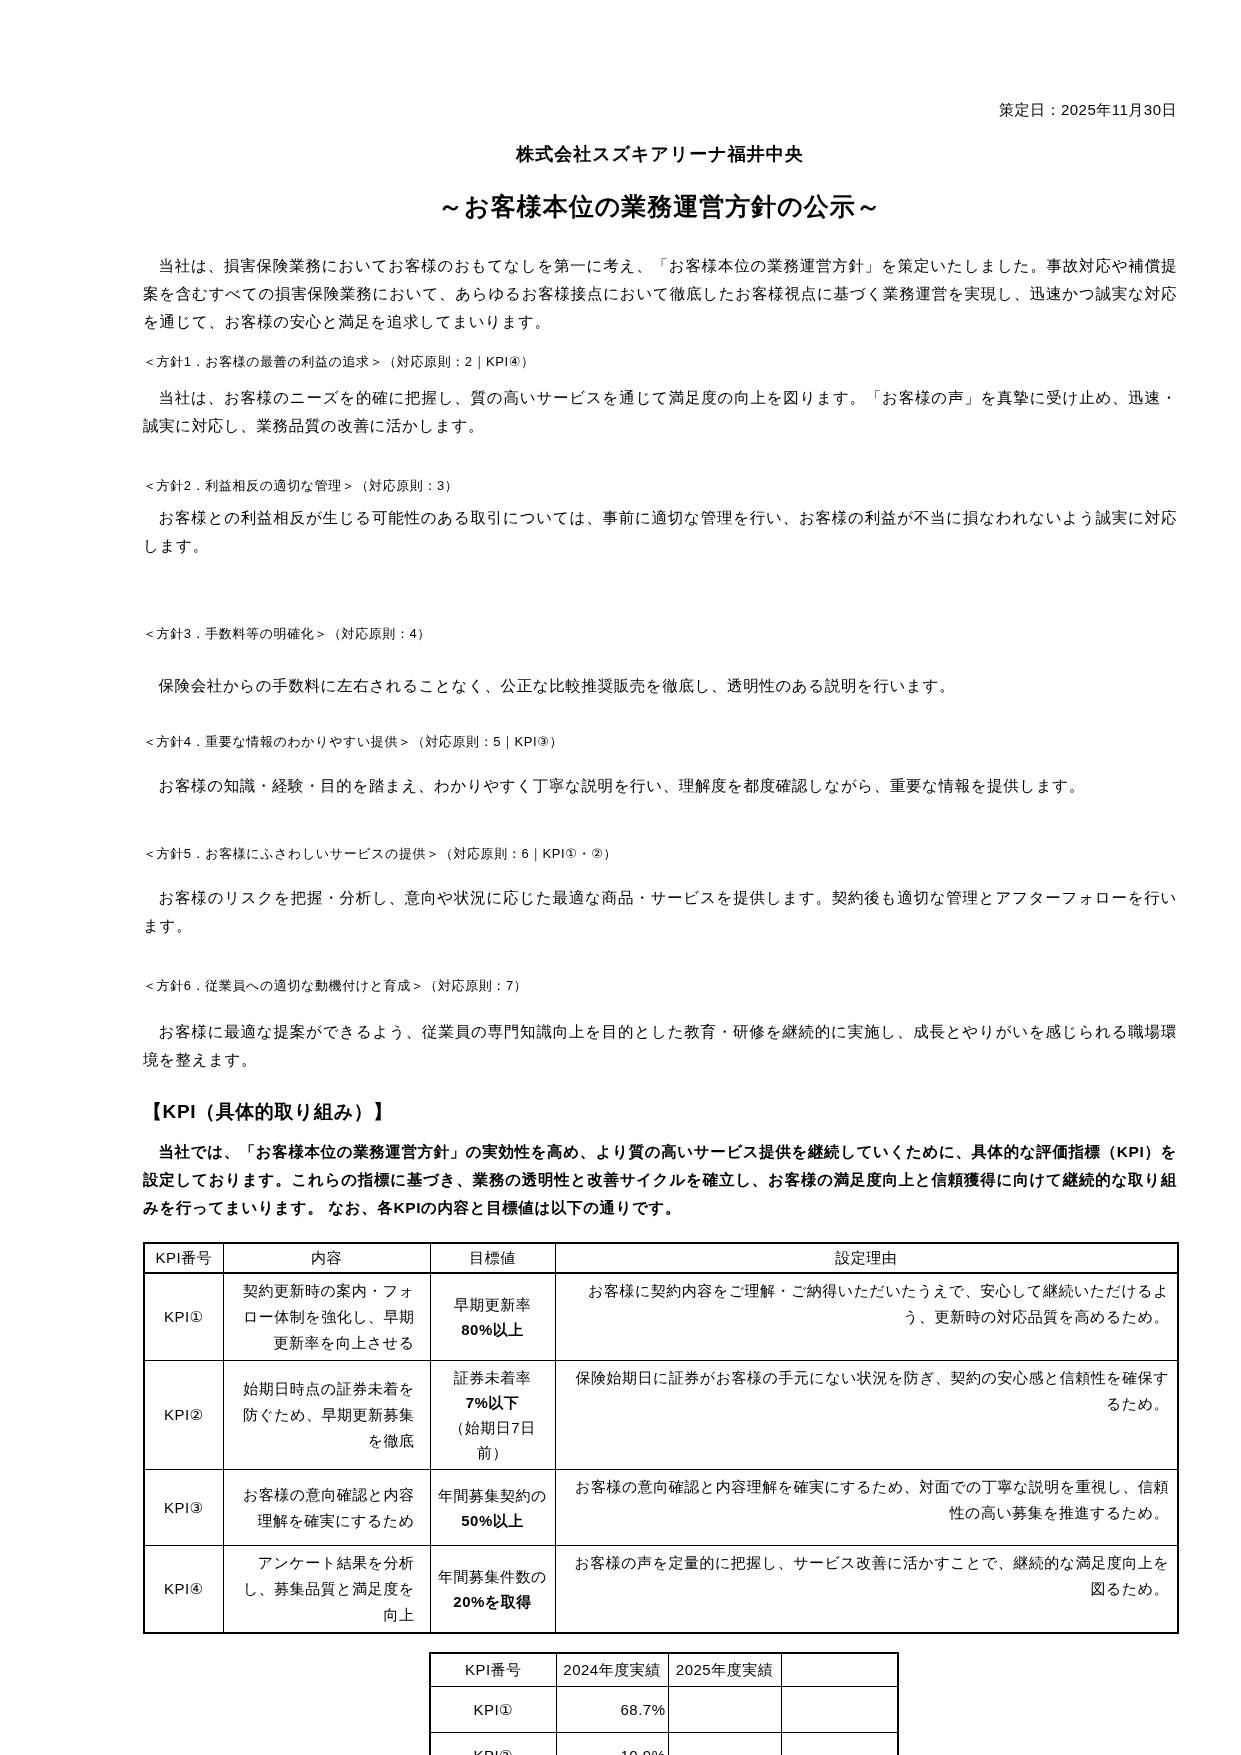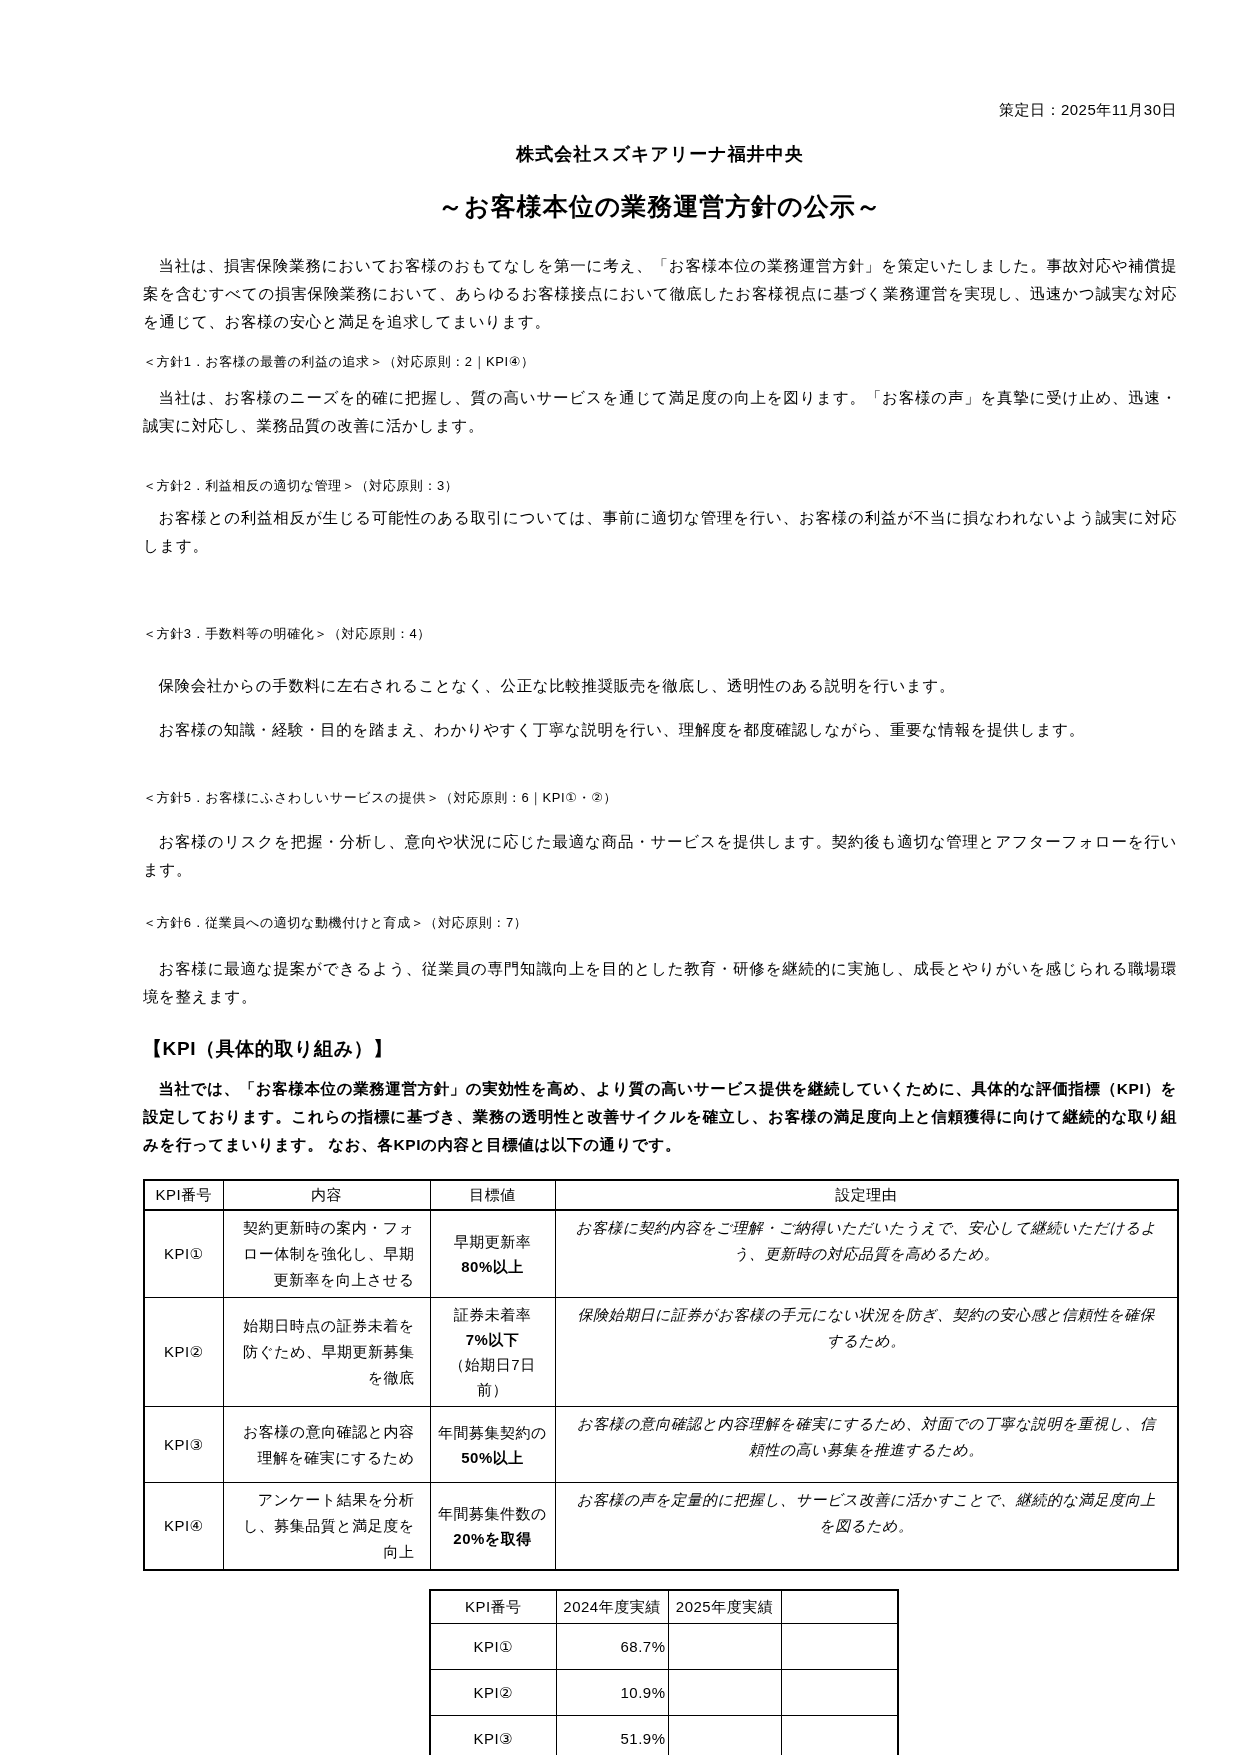--- a/index.html
+++ b/index.html
@@ -180,6 +180,7 @@
   </section>
 
   <section class="policy p4">
+    <div class="policy-heading">＜方針4．重要な情報のわかりやすい提供＞（対応原則：5｜KPI③）</div>
     <p class="para indent policy-body">お客様の知識・経験・目的を踏まえ、わかりやすく丁寧な説明を行い、理解度を都度確認しながら、重要な情報を提供します。</p>
   </section>
 

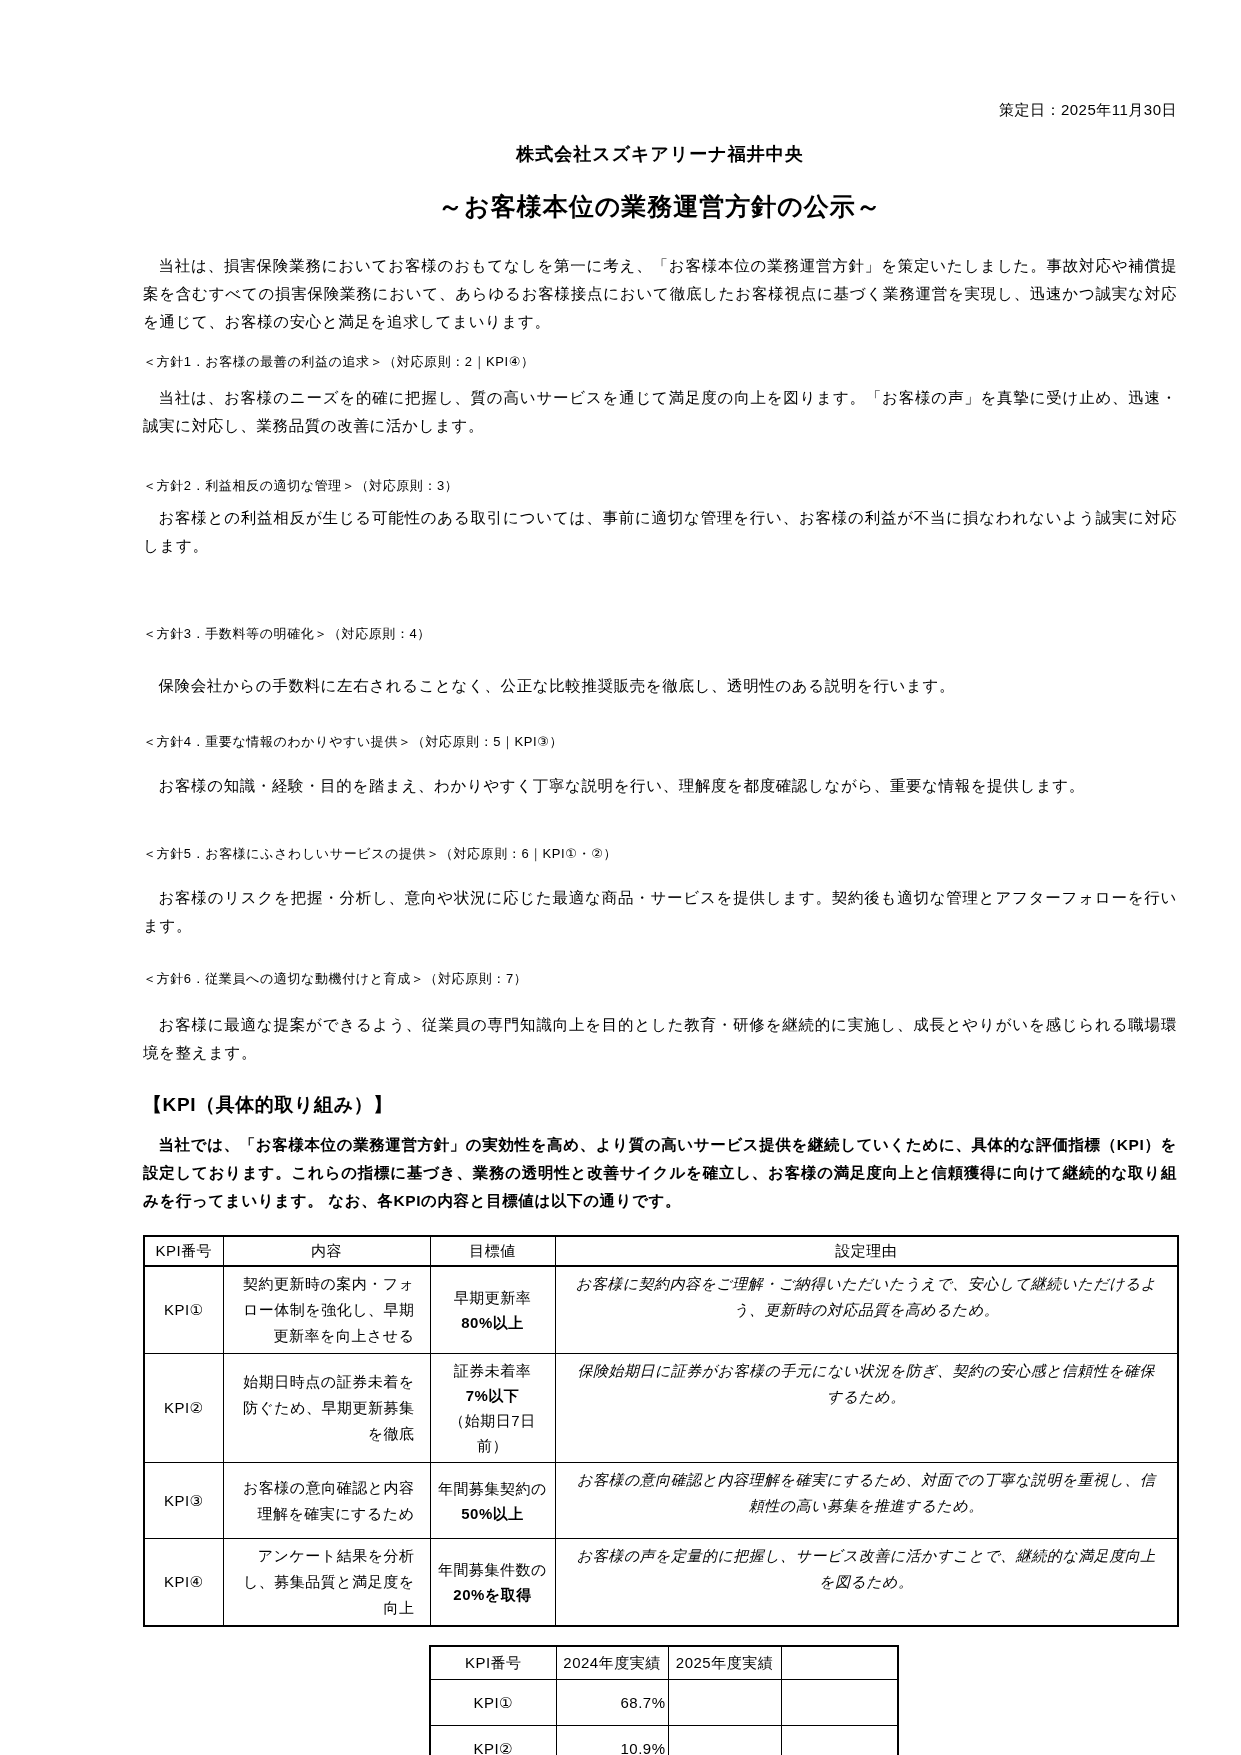--- a/index.html
+++ b/index.html
@@ -66,7 +66,7 @@
   .p4 .policy-body   { margin-top: 16px; }
   .p5 .policy-heading { margin-top: 40px; }
   .p5 .policy-body   { margin-top: 16px; }
-  .p6 .policy-heading { margin-top: 25px; }
+  .p6 .policy-heading { margin-top: 32px; }
   .p6 .policy-body   { margin-top: 18px; }
   .kpi-heading {
     margin-top: 24px;

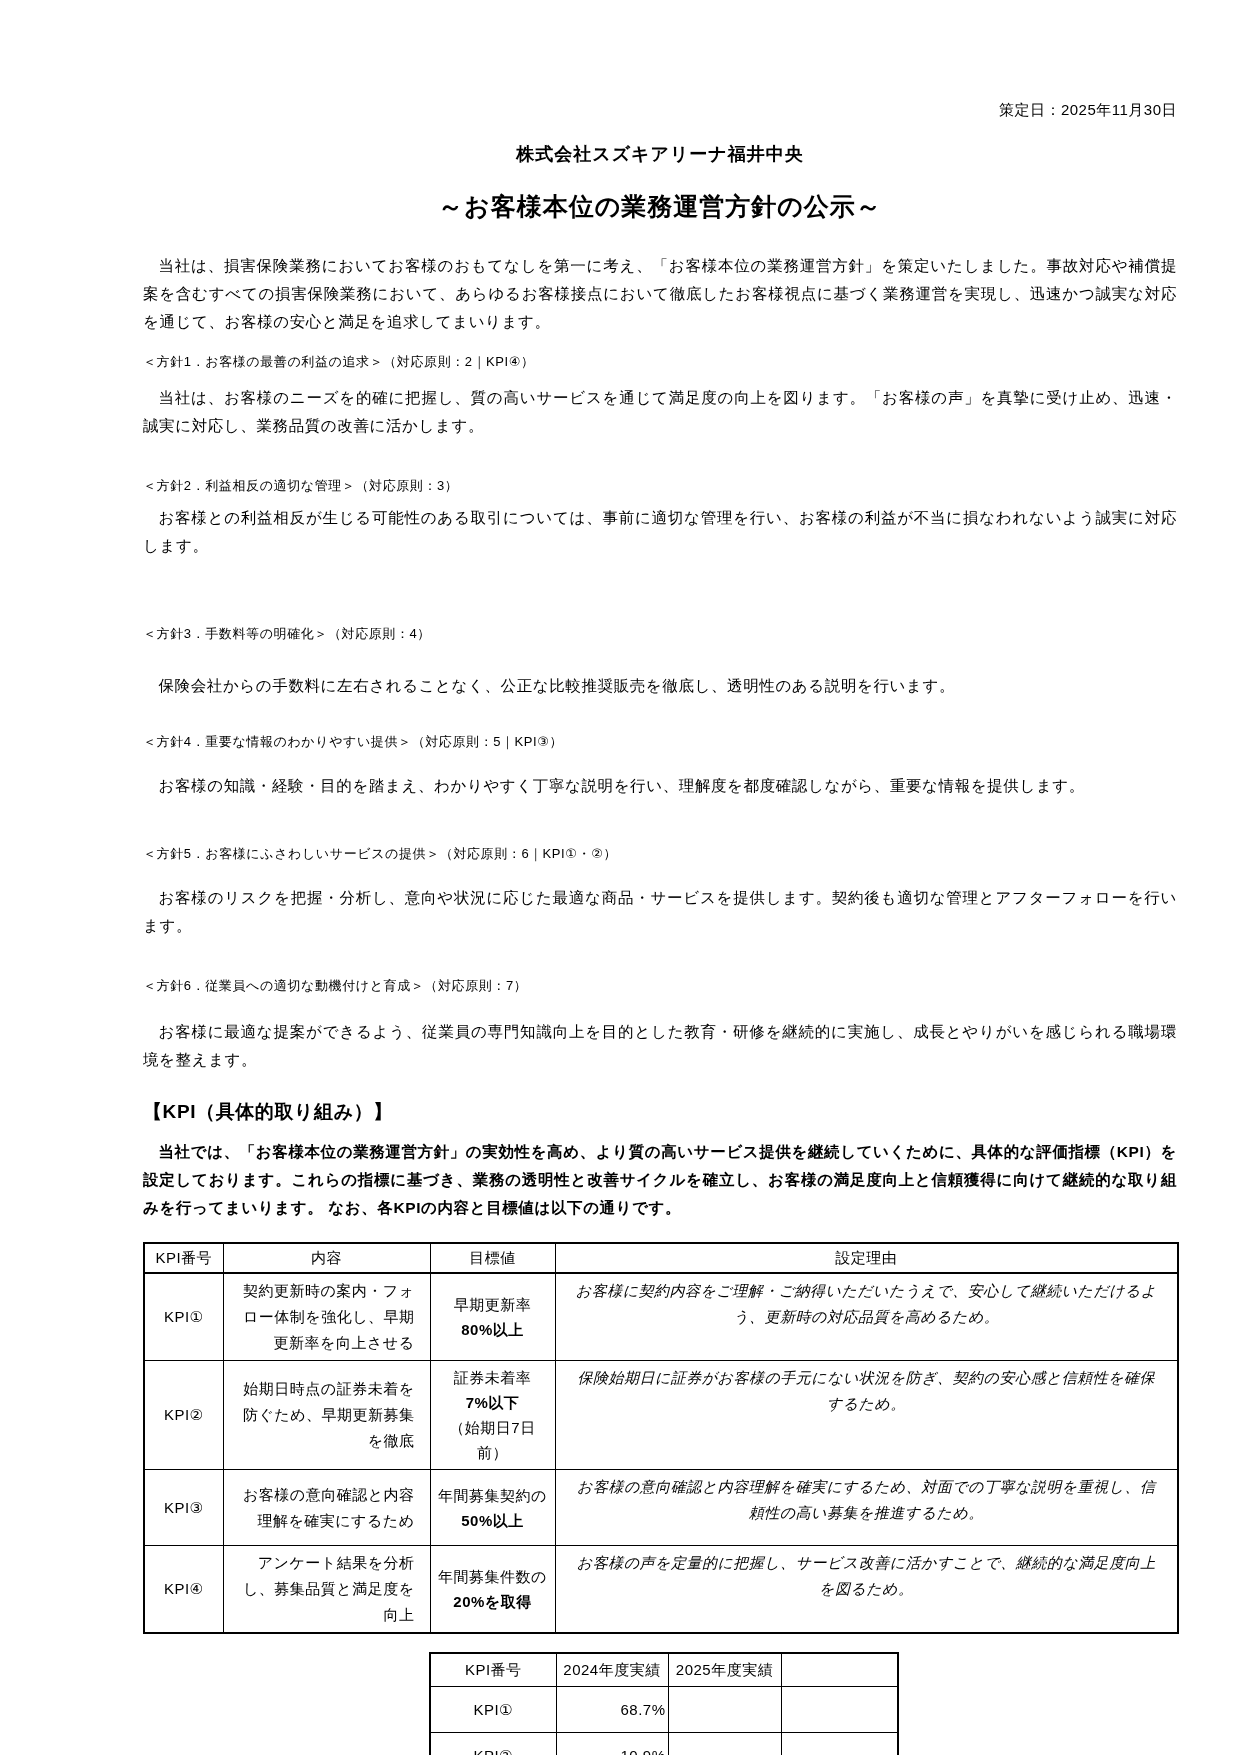--- a/index.html
+++ b/index.html
@@ -122,10 +122,9 @@
   .cell-target .bold-line { font-weight: bold; }
   .cell-reason {
     vertical-align: top;
-    padding: 4px 17px;
+    padding: 4px 8px;
     line-height: 26px;
-    text-align: center;
-    font-style: italic;
+    text-align: right;
   }
 
   .results-table {

